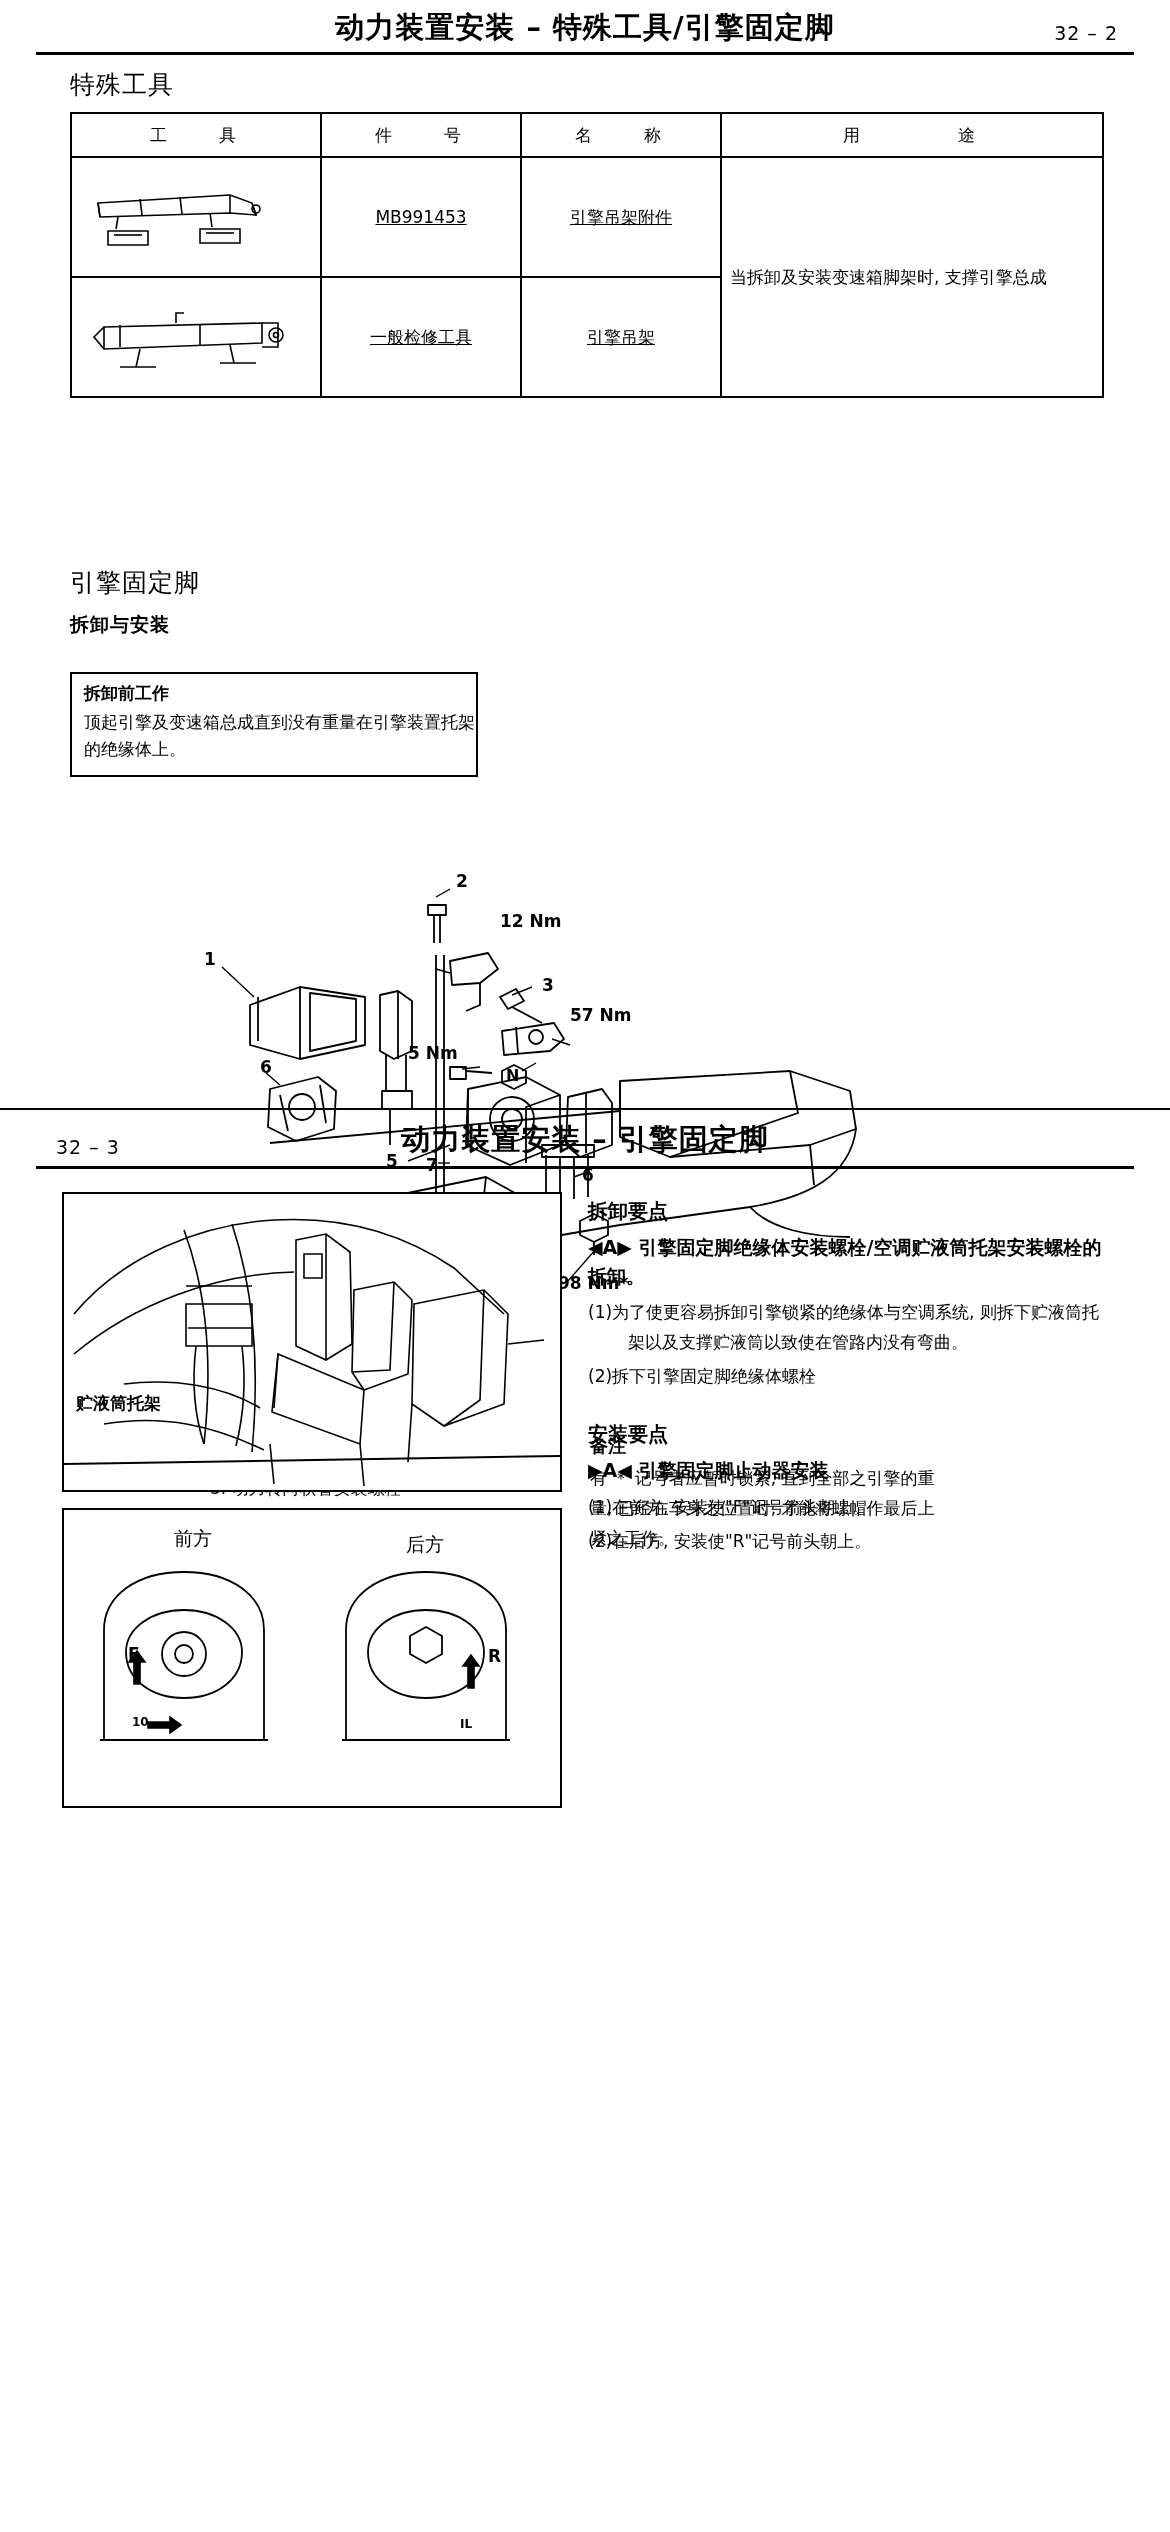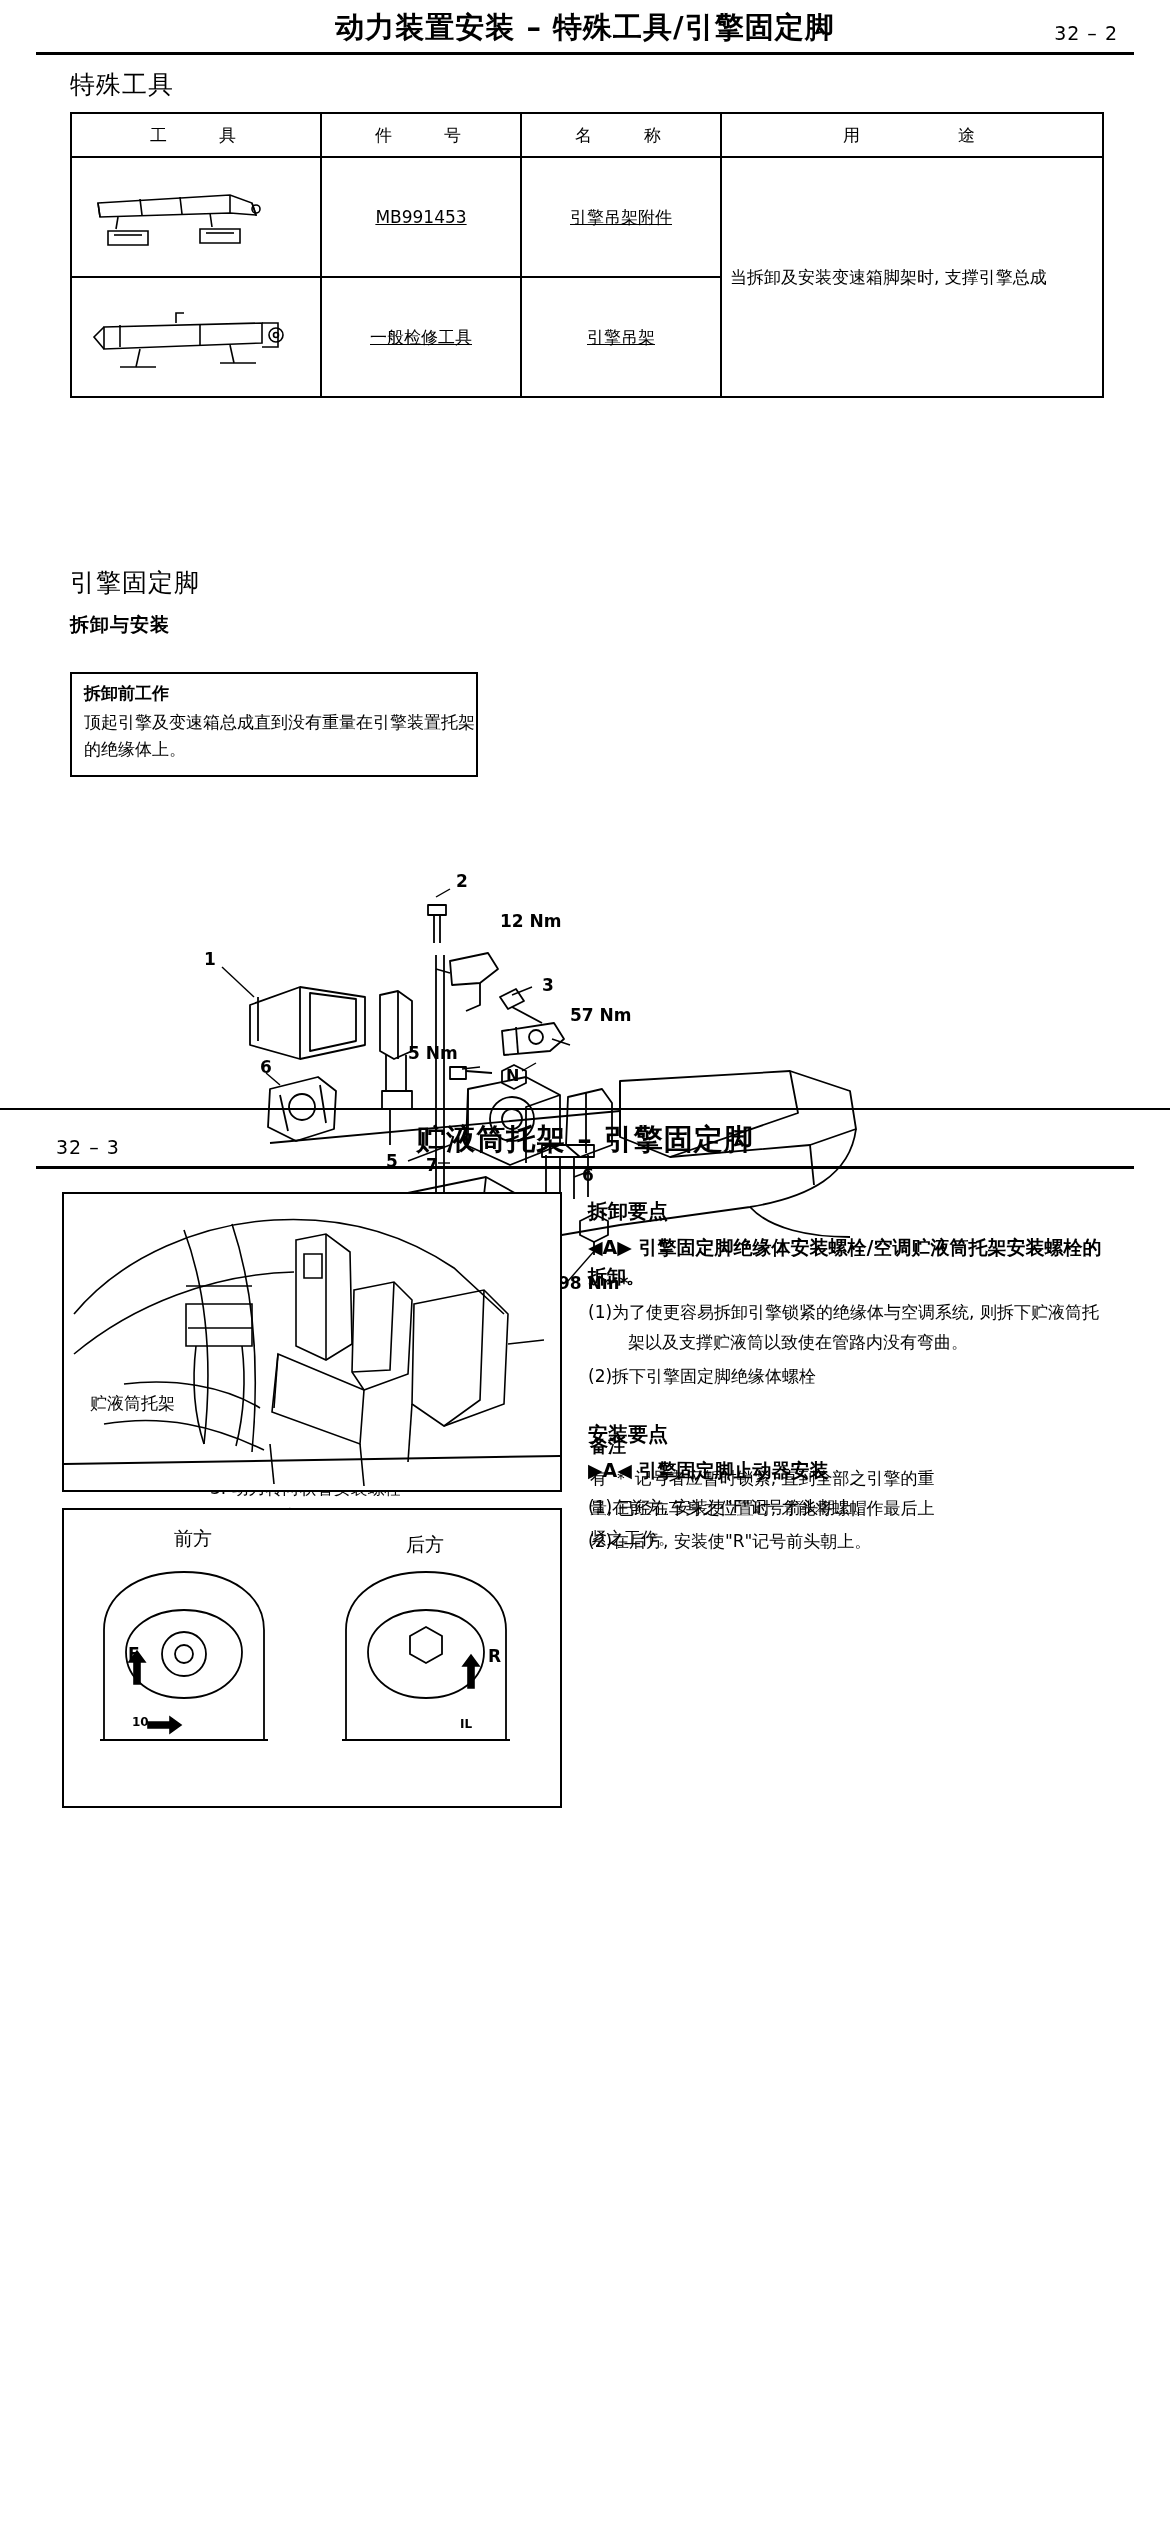--- a/index.html
+++ b/index.html
@@ -329,7 +329,7 @@
 <div class="page page2">
 
   <div class="hdr2">
-    <div class="hdr2-title">贮液筒托架 – 引擎固定脚</div>
+    <div class="hdr2-title">动力装置安装 – 引擎固定脚</div>
     <div class="hdr2-page">32 – 3</div>
     <div class="hdr2-rule"></div>
   </div>

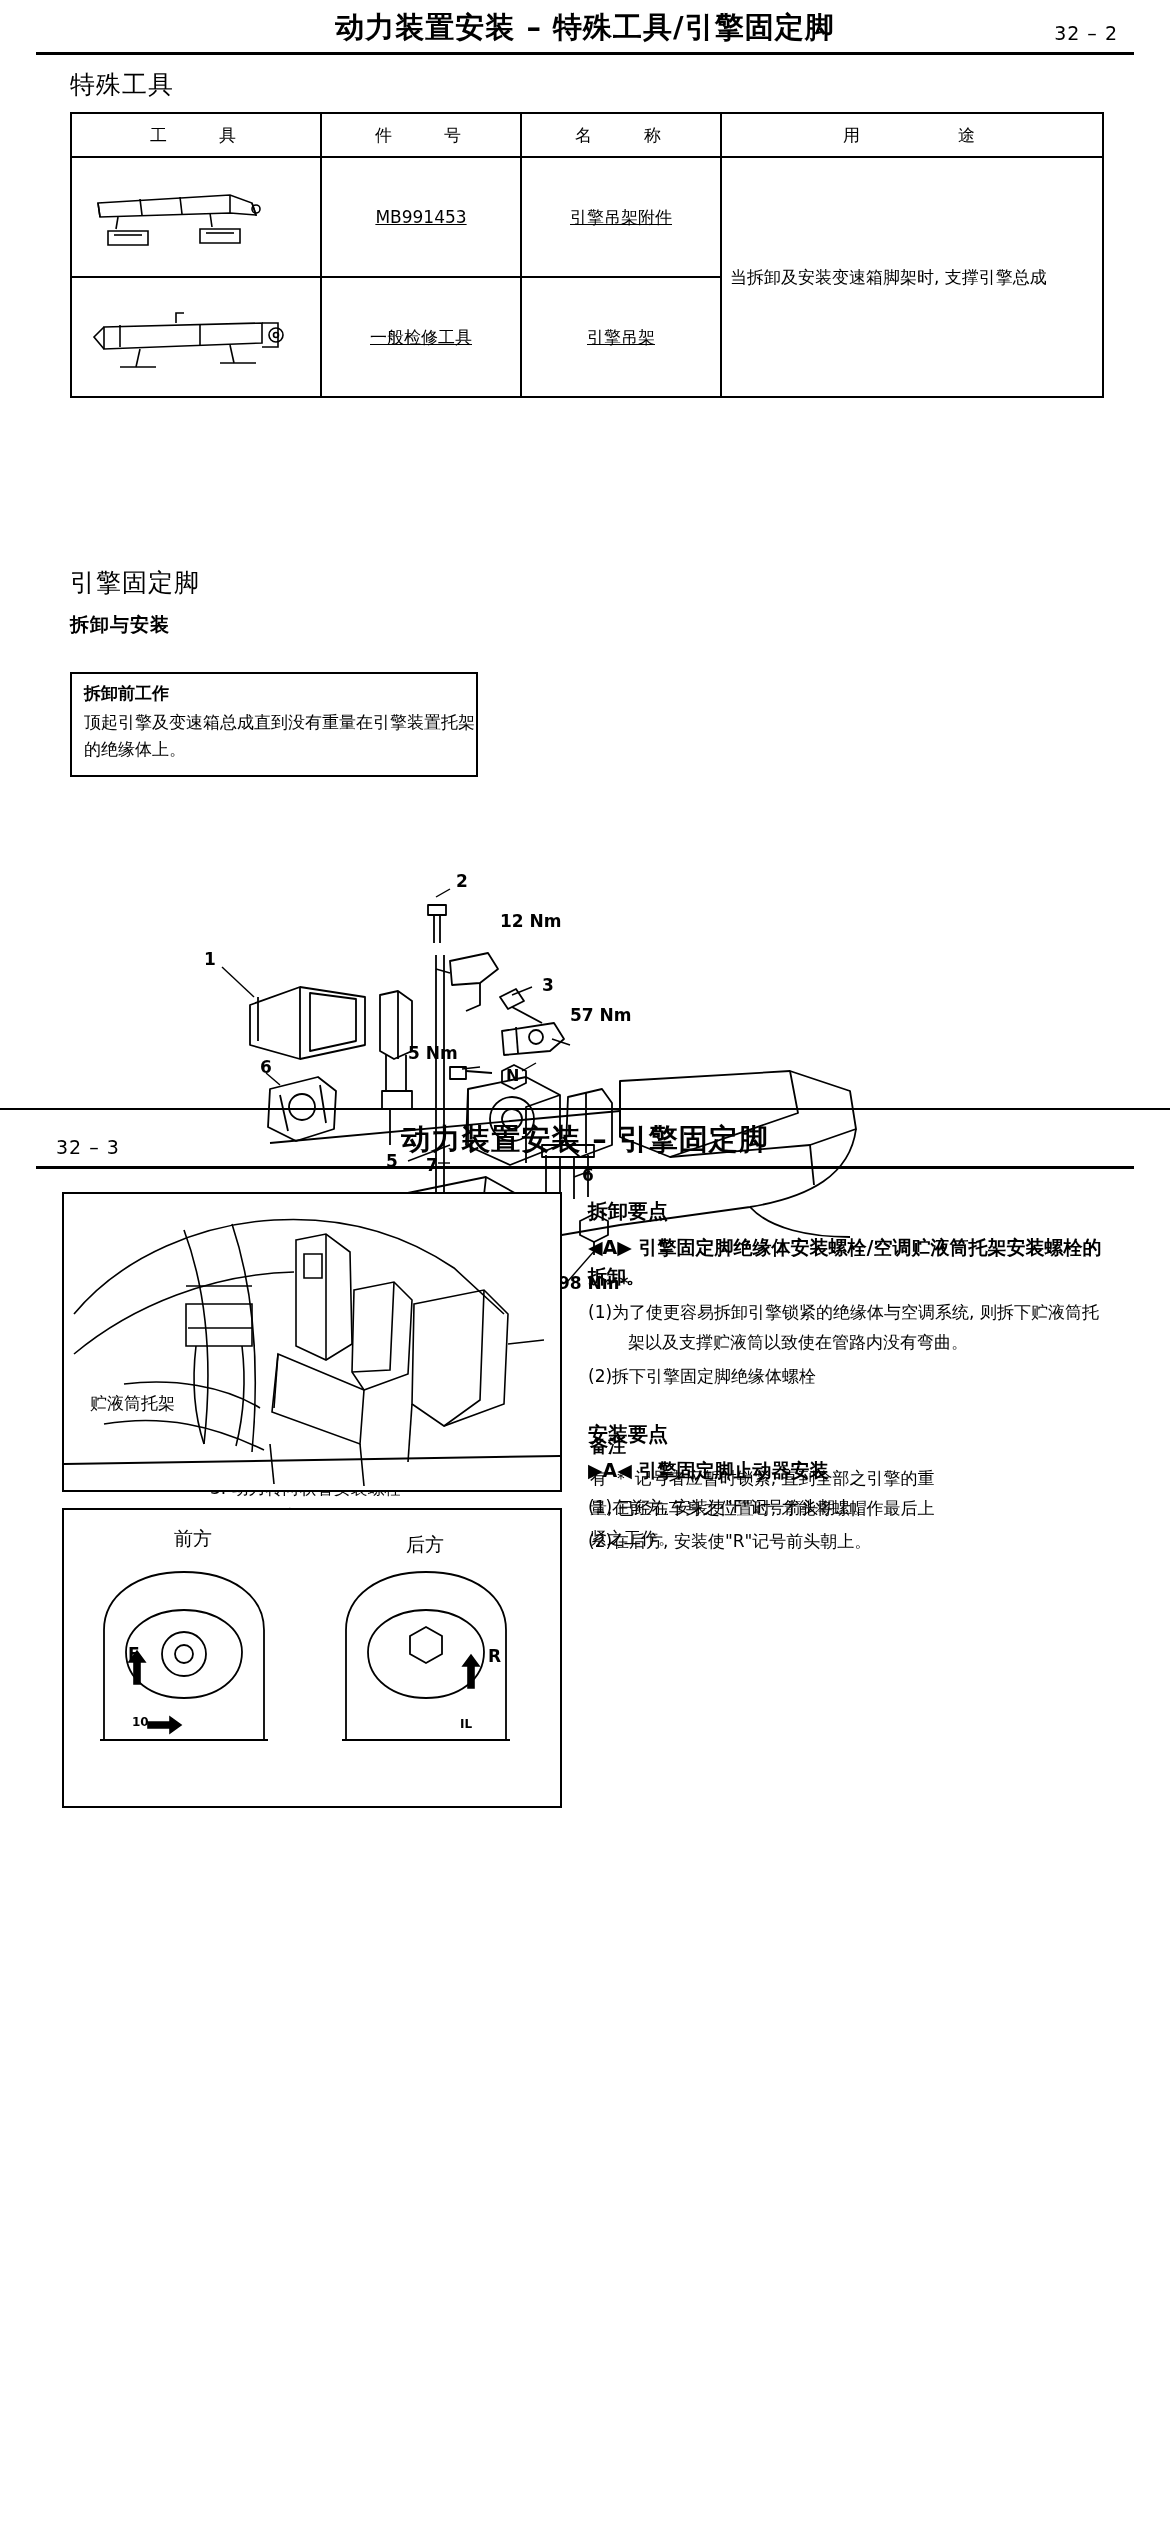--- a/index.html
+++ b/index.html
@@ -364,7 +364,7 @@
         <path d="M0 270 L496 262" stroke-width="2"></path>
       </g>
     </svg>
-    <div class="cap" style="left:26px;top:198px;font-weight:normal;">贮液筒托架</div>
+    <div class="cap" style="left:12px;top:198px;font-weight:bold;">贮液筒托架</div>
   </div>
 
   <div class="photo-box" style="left:62px;top:398px;width:500px;height:300px;">

